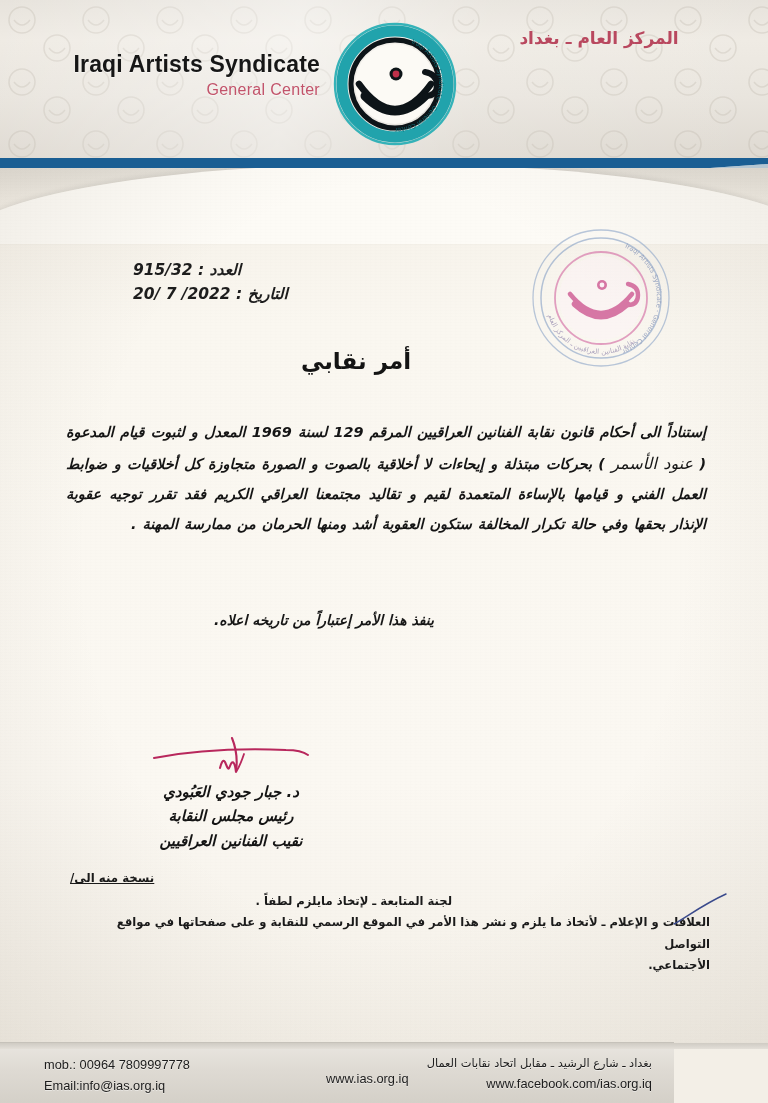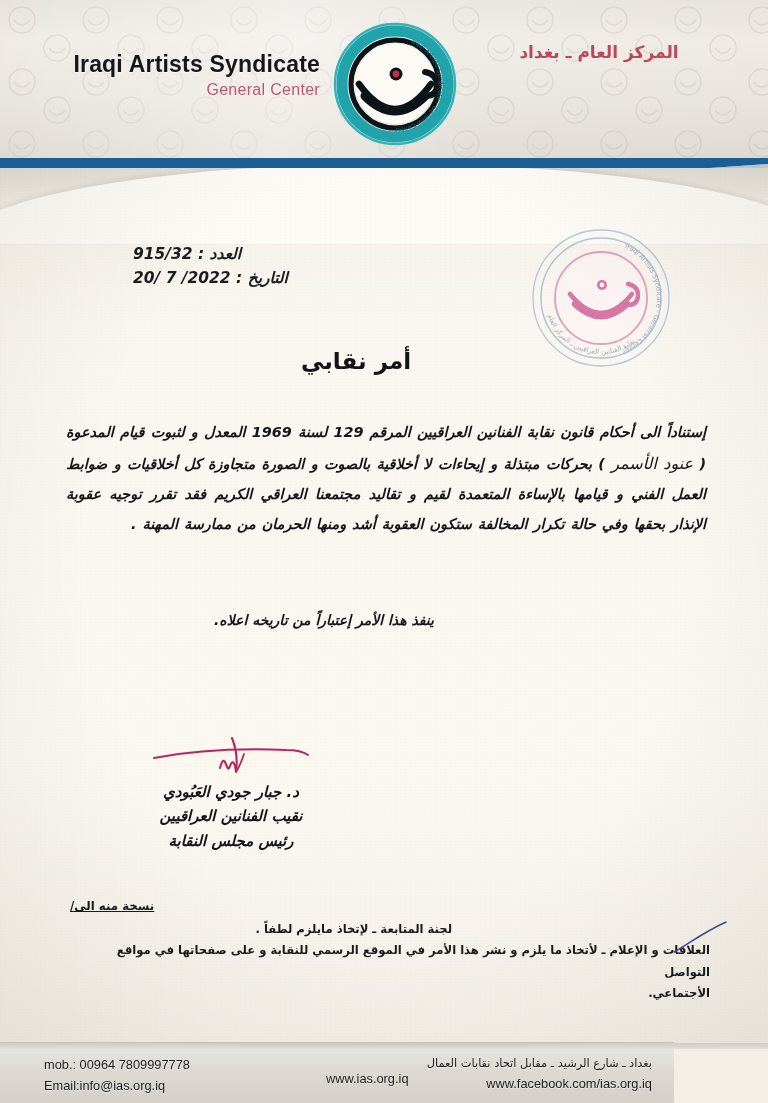--- a/index.html
+++ b/index.html
@@ -98,7 +98,7 @@
     font-size: 17px;
     font-weight: bold;
     color: #b9485f;
-    margin-top: 16px;
+    margin-top: 2px;
   }
 
   

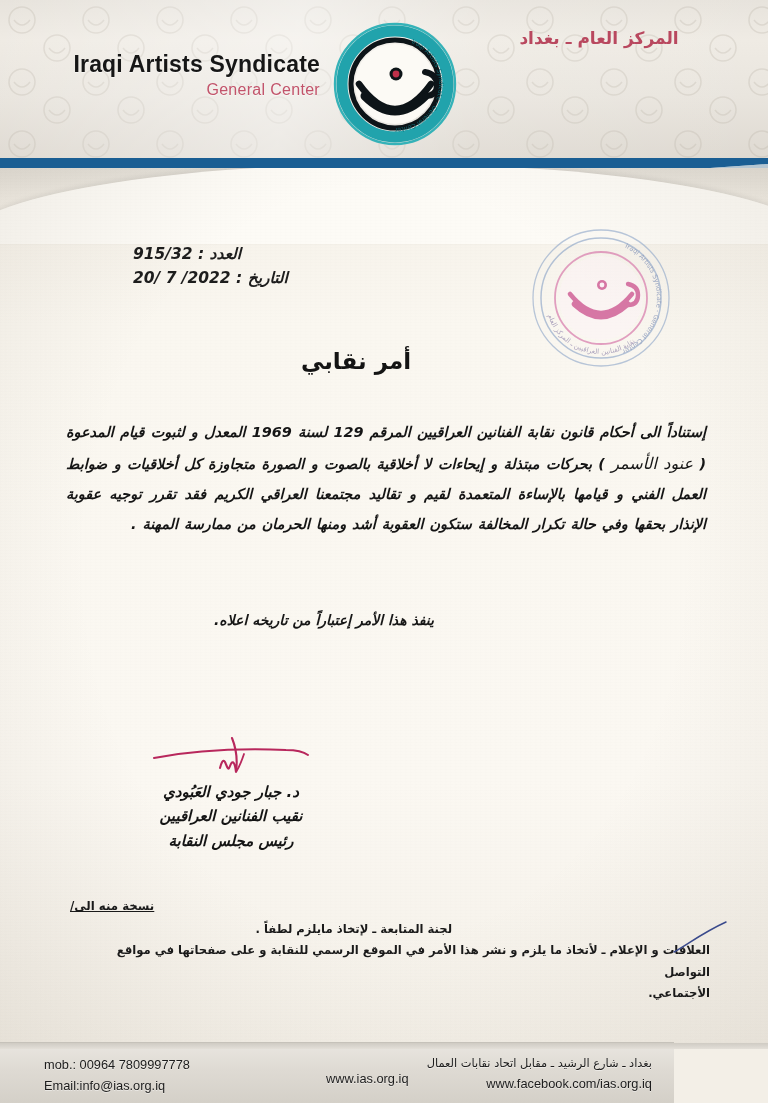--- a/index.html
+++ b/index.html
@@ -148,7 +148,7 @@
   
   .meta {
     position: absolute;
-    top: 242px;
+    top: 258px;
     left: 133px;
     width: 270px;
     direction: rtl;

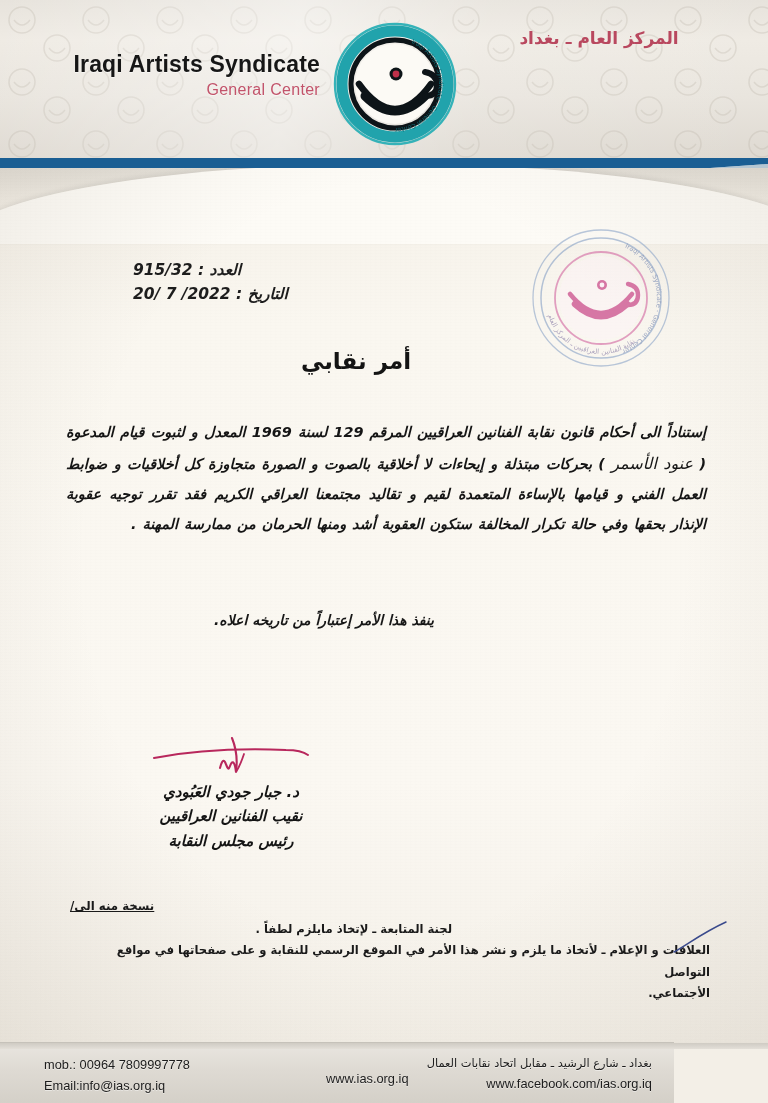--- a/index.html
+++ b/index.html
@@ -445,8 +445,8 @@
       </svg>
     </div>
     <div class="sig-line">د. جبار جودي العَبُودي</div>
+    <div class="sig-line">رئيس مجلس النقابة</div>
     <div class="sig-line">نقيب الفنانين العراقيين</div>
-    <div class="sig-line">رئيس مجلس النقابة</div>
   </div>
 
   <div class="cc-block">

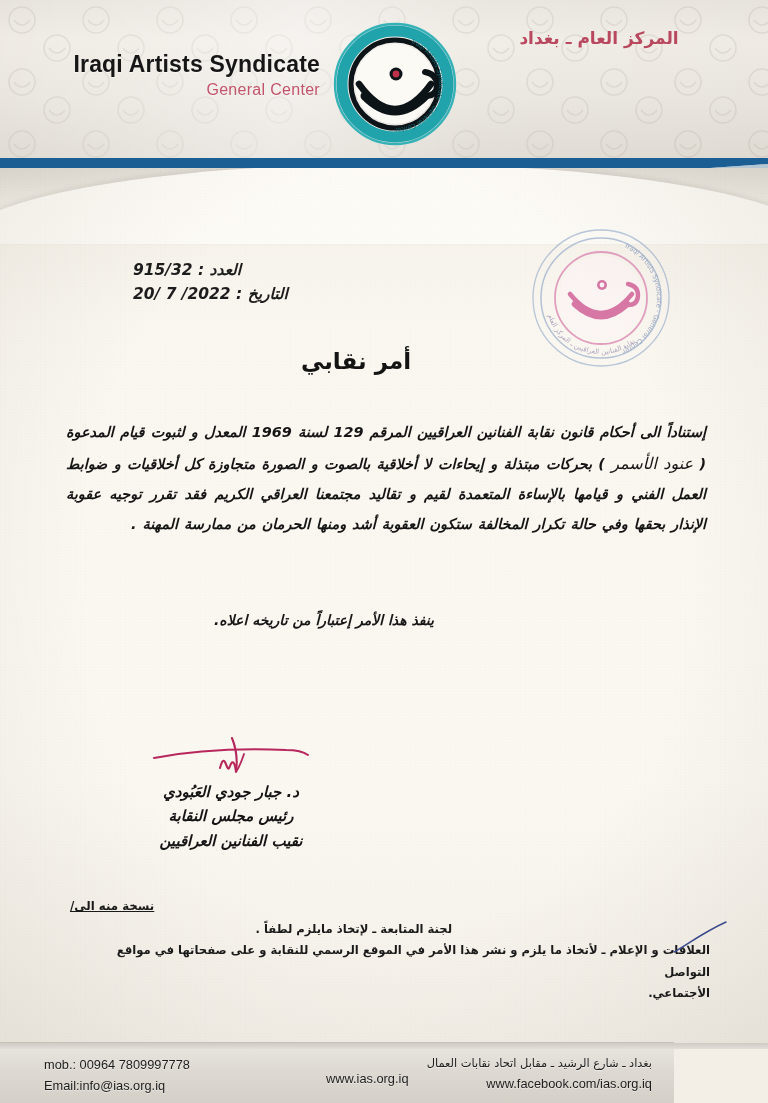--- a/index.html
+++ b/index.html
@@ -259,7 +259,6 @@
     font-weight: bold;
     color: #1a1a1a;
     line-height: 1.85;
-    margin-top: 28px;
   }
   .cc-title {
     text-align: left;

